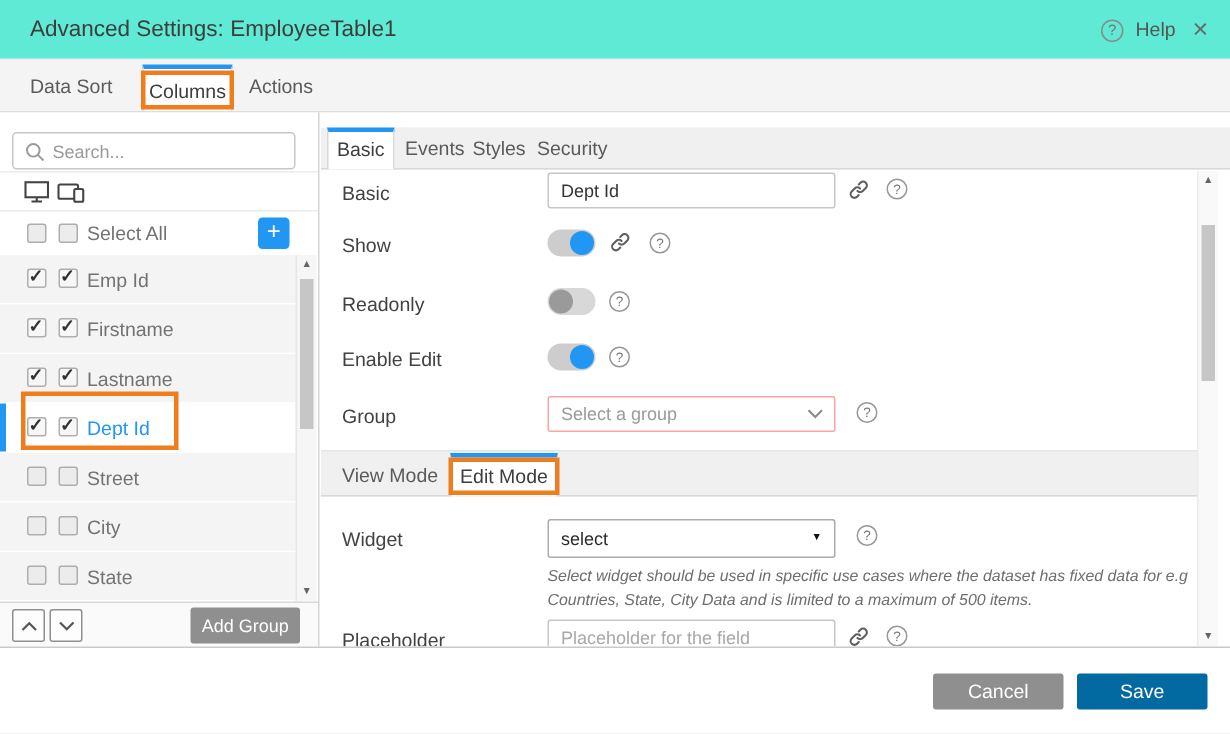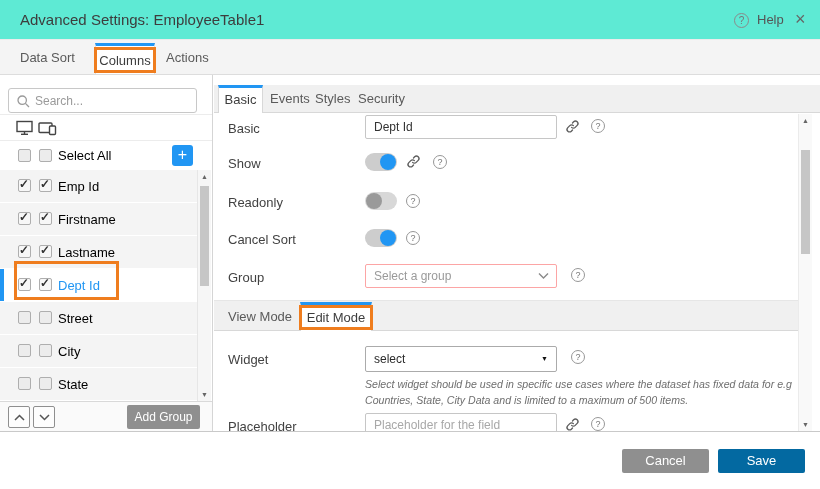--- a/index.html
+++ b/index.html
@@ -44,7 +44,7 @@
   .cb.on { background:#f7f7f7; }
   .cb.on::after { content:"\2713"; position:absolute; left:0px; top:-3px; font-size:12px; font-weight:bold; color:#333; }
   .cb1 { left:18px; } .cb2 { left:39px; }
-  .row-label { position:absolute; left:58px; top:0; bottom:0; display:flex; align-items:center; font-size:13px; color:#000000; }
+  .row-label { position:absolute; left:58px; top:0; bottom:0; display:flex; align-items:center; font-size:13px; color:#737373; }
   .plus-btn { position:absolute; left:172px; top:3px; width:21px; height:21px; background:#2196f3; border-radius:3px;
     color:#fff; font-size:16px; line-height:19px; text-align:center; cursor:pointer; }
   .col-list { position:absolute; top:95px; left:0; width:197px; height:231px; }

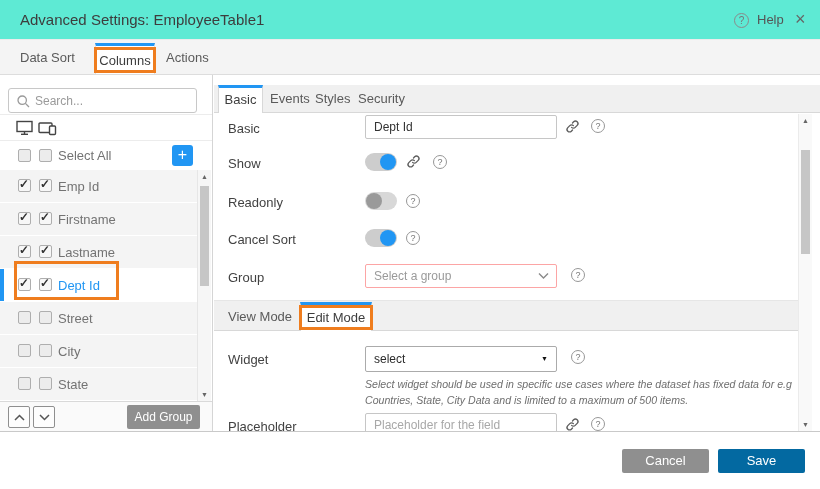--- a/index.html
+++ b/index.html
@@ -249,7 +249,7 @@
       </div>
     <span class="q-icon" style="left:192px; top:119px">?</span>
 
-    <span class="f-label" style="top:157px">Cancel Sort</span>
+    <span class="f-label" style="top:157px">Enable Edit</span>
     <div class="toggle on" style="top:154px">
         <div class="knob"></div>
       </div>

